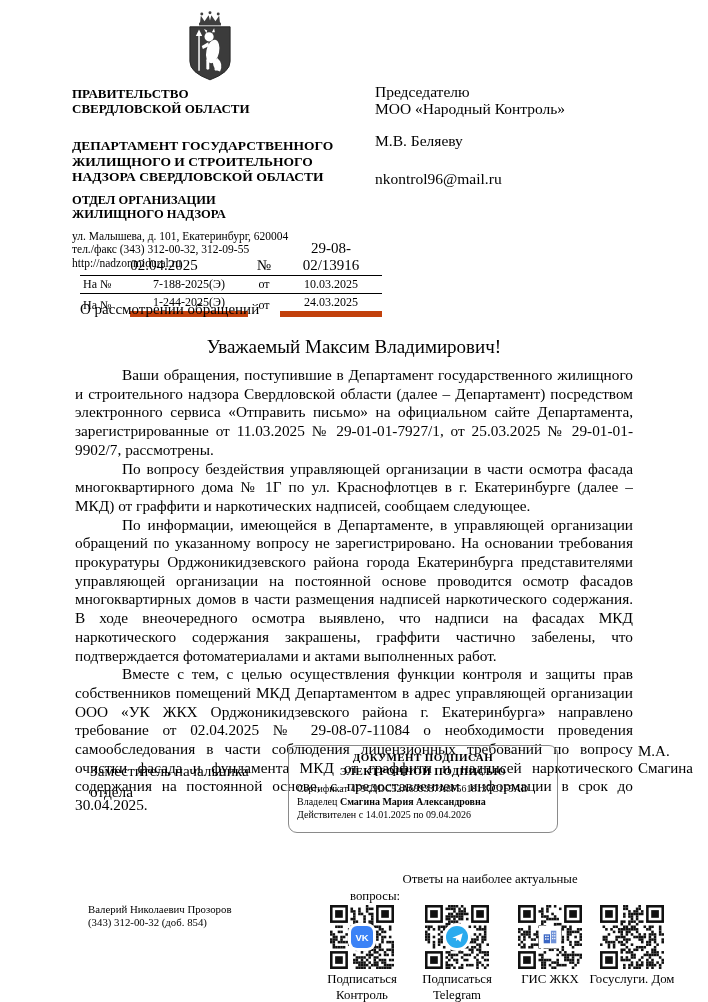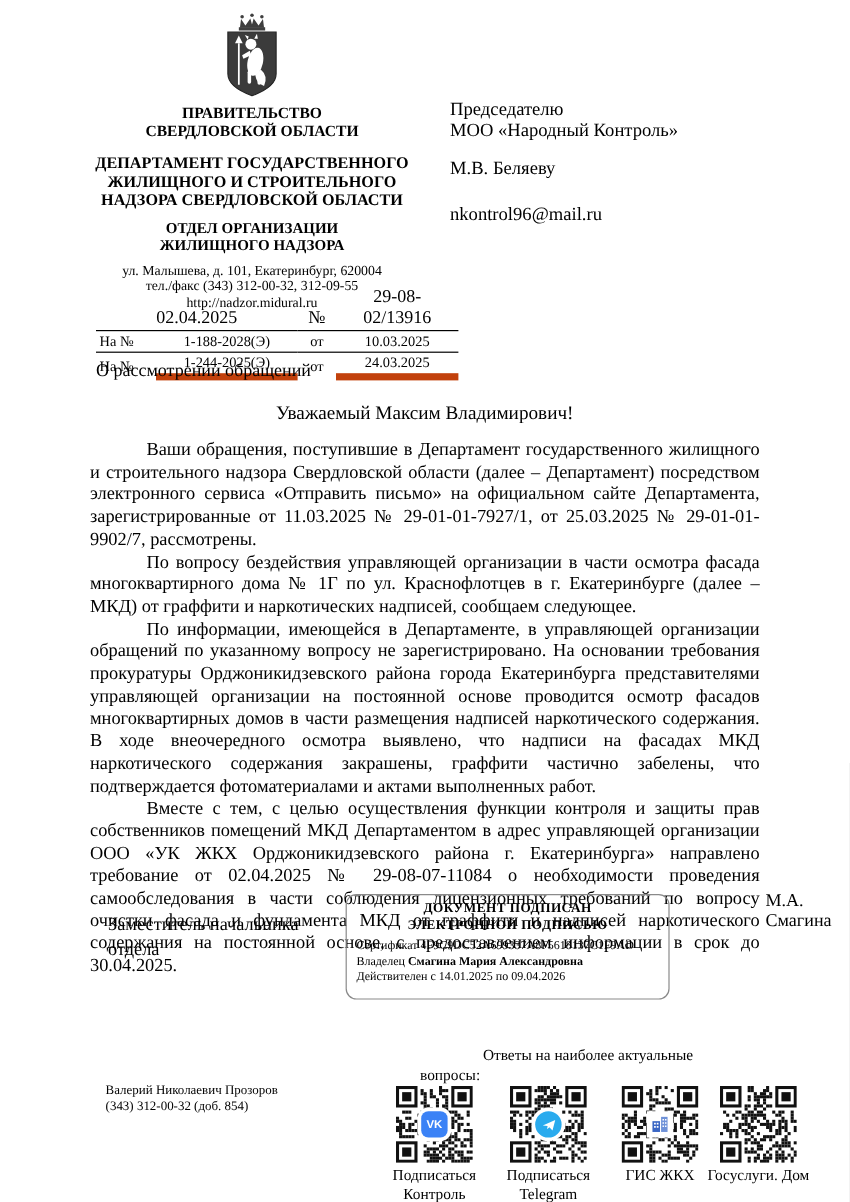--- a/index.html
+++ b/index.html
@@ -9,7 +9,7 @@
     overflow:hidden;
   }
   
-  .lh-left{position:absolute;left:72px;top:10px;width:276px;text-align:center;}
+  .lh-left{position:absolute;left:72px;top:10px;width:276px;}
   .coat{display:block;margin:0 auto 4px auto;}
   .gov{font-weight:bold;font-size:13px;line-height:15px;}
   .dept{font-weight:bold;font-size:13.5px;line-height:15.5px;margin-top:12px;}

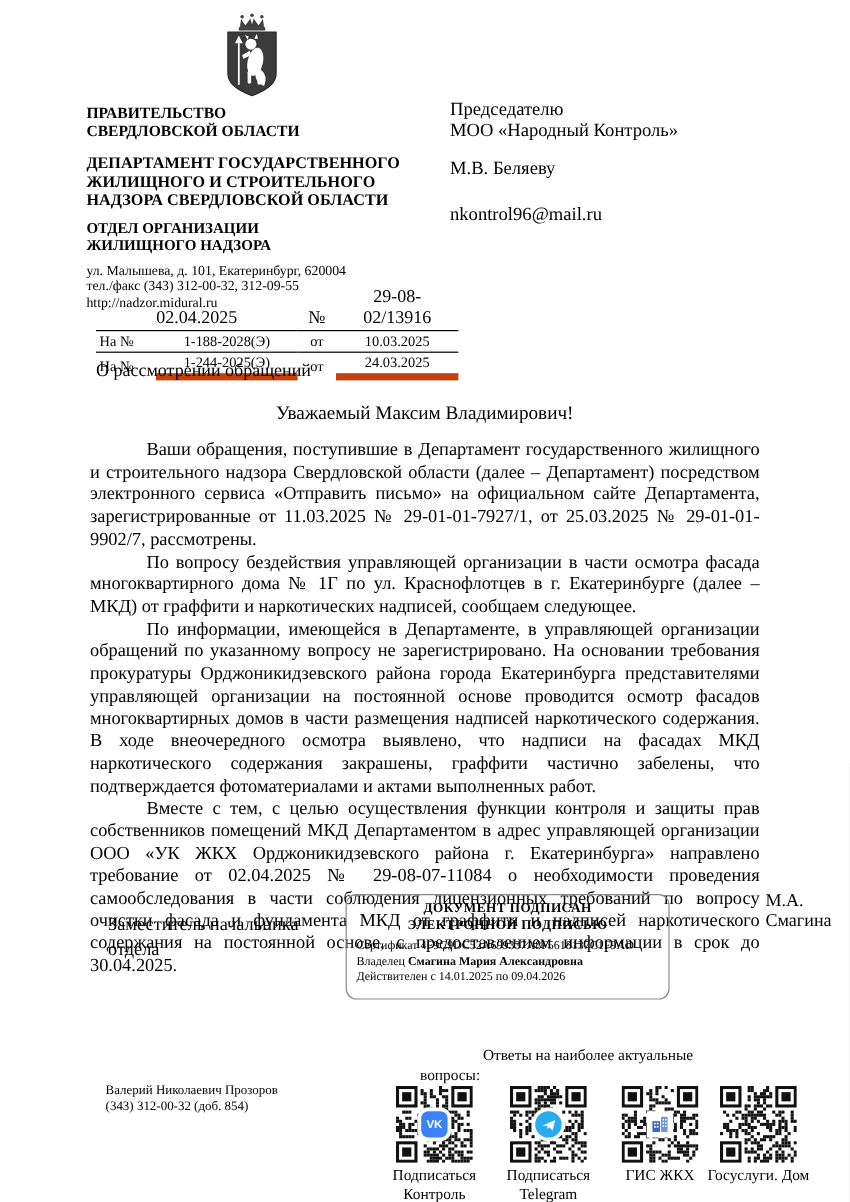--- a/index.html
+++ b/index.html
@@ -12,7 +12,7 @@
   .lh-left{position:absolute;left:72px;top:10px;width:276px;}
   .coat{display:block;margin:0 auto 4px auto;}
   .gov{font-weight:bold;font-size:13px;line-height:15px;}
-  .dept{font-weight:bold;font-size:13.5px;line-height:15.5px;margin-top:12px;}
+  .dept{font-weight:bold;font-size:13.5px;line-height:15.5px;margin-top:22px;}
   .division{font-weight:bold;font-size:12.5px;line-height:14.5px;margin-top:8px;}
   .addr{font-size:11.5px;line-height:13.5px;margin-top:8px;}
   

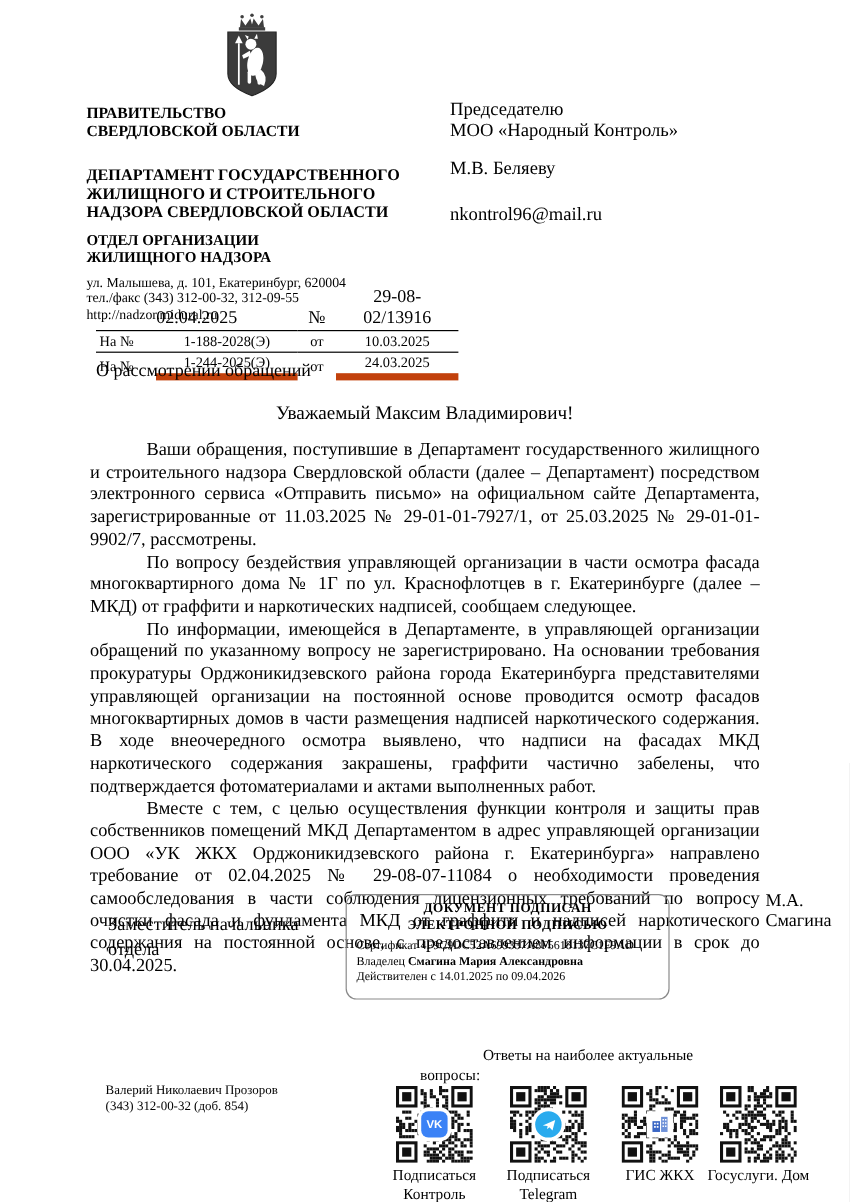--- a/index.html
+++ b/index.html
@@ -116,7 +116,7 @@
     </tr>
     <tr class="r2">
       <td class="w1">На №</td>
-      <td class="c w2">1-188-2028(Э)</td>
+      <td class="c w2">7-188-2025(Э)</td>
       <td class="c w3">от</td>
       <td class="c w4">10.03.2025</td>
     </tr>

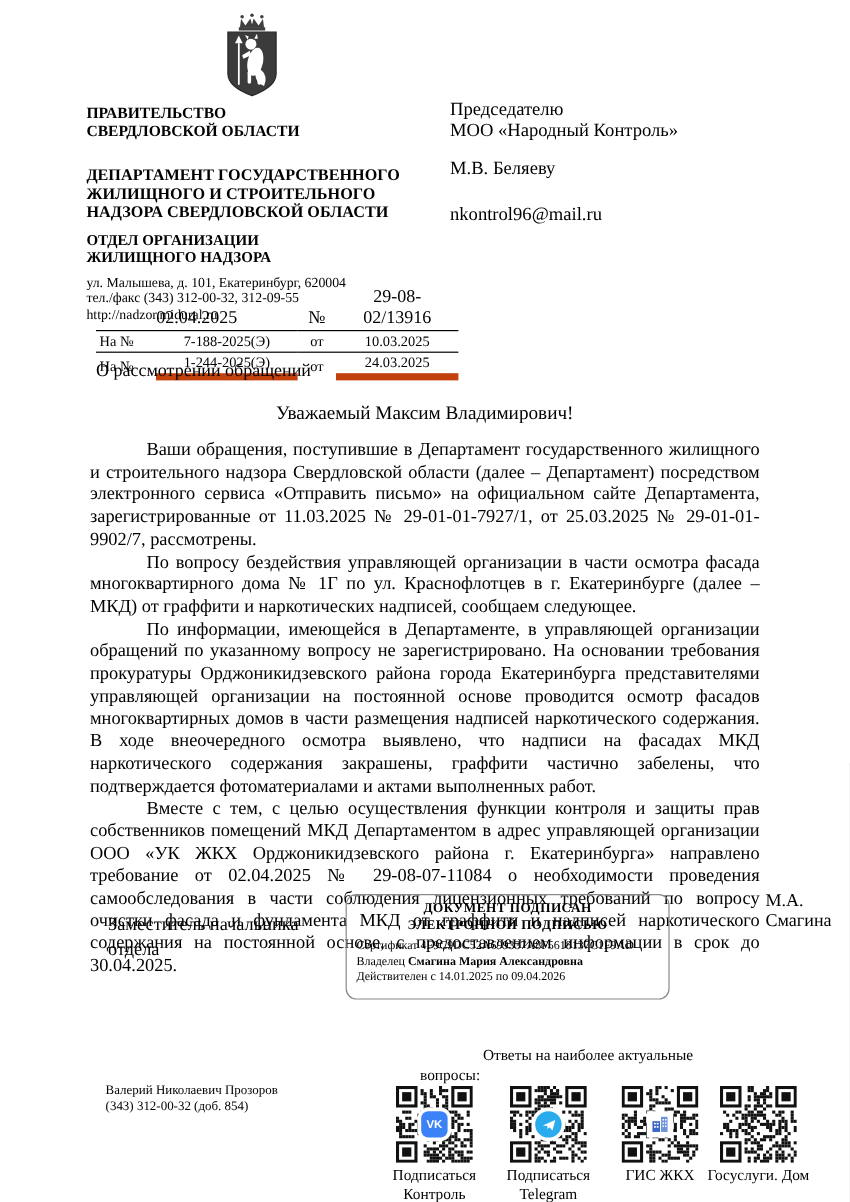--- a/index.html
+++ b/index.html
@@ -30,7 +30,7 @@
   .ref .w1{width:44px;} .ref .w2{width:112px;} .ref .w3{width:26px;} .ref .w4{width:96px;}
   .subject{position:absolute;left:80px;top:301px;font-size:15px;}
   
-  .salutation{position:absolute;left:75px;top:336px;width:558px;text-align:center;font-size:16px;}
+  .salutation{position:absolute;left:75px;top:336px;width:558px;text-align:center;font-size:19px;}
   .body-text{position:absolute;left:75px;top:366px;width:558px;font-size:15.3px;line-height:18.7px;text-align:justify;}
   .body-text p{margin:0;text-indent:47px;}
   

